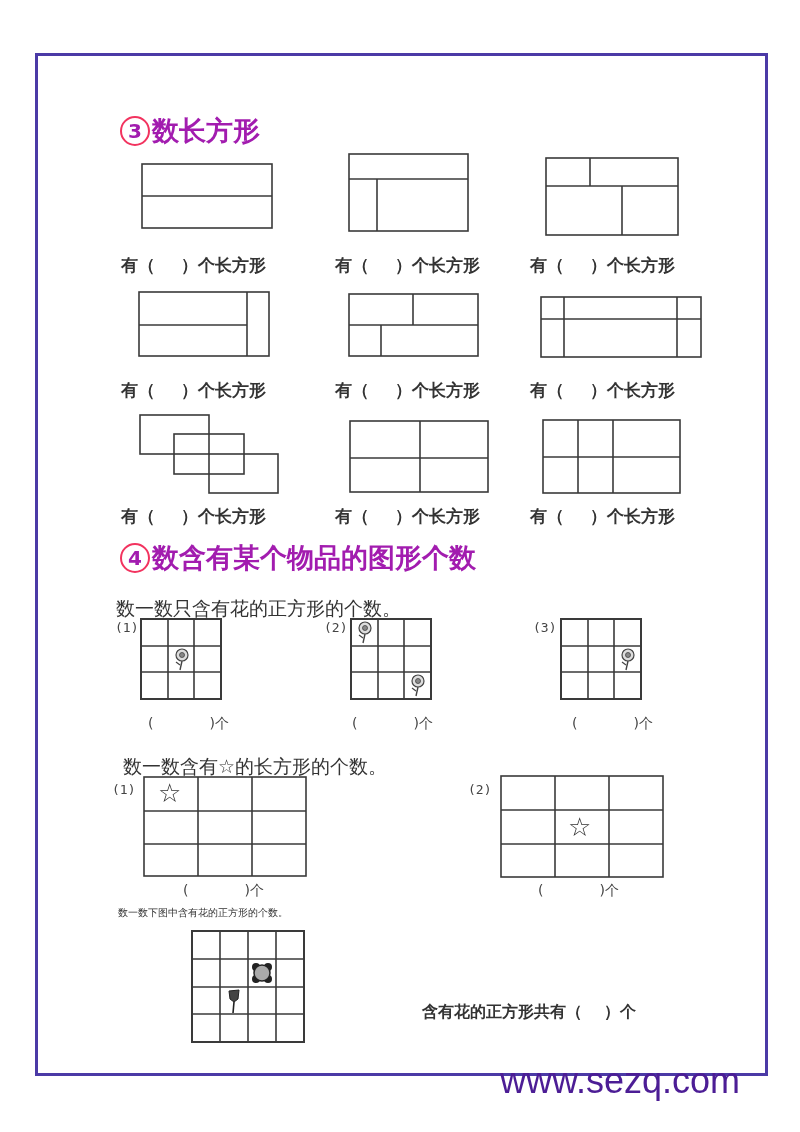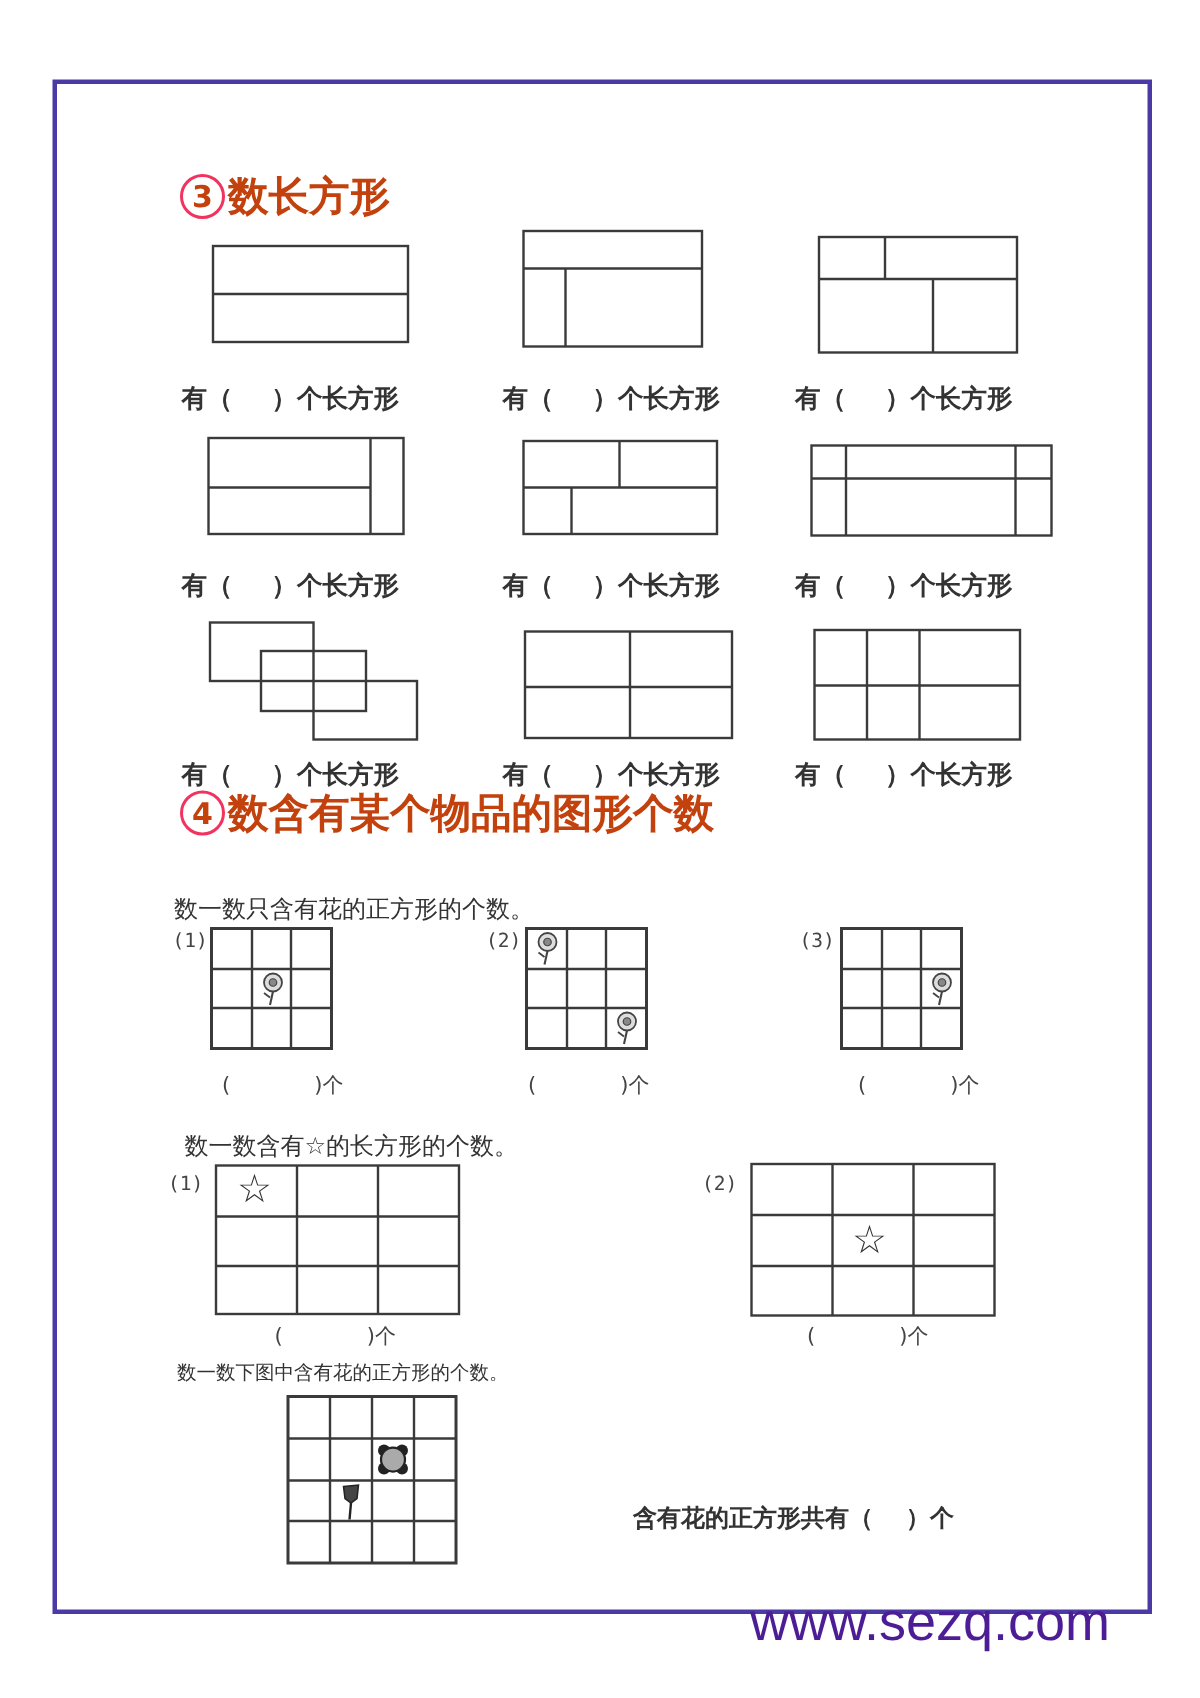--- a/index.html
+++ b/index.html
@@ -13,7 +13,7 @@
   }
   .abs { position: absolute; }
   .section-title {
-    position: absolute; font-weight: bold; font-size: 27px; color: #c2410c;
+    position: absolute; font-weight: bold; font-size: 27px; color: #a21caf;
     letter-spacing: 0px; white-space: nowrap;
   }
   .circ {

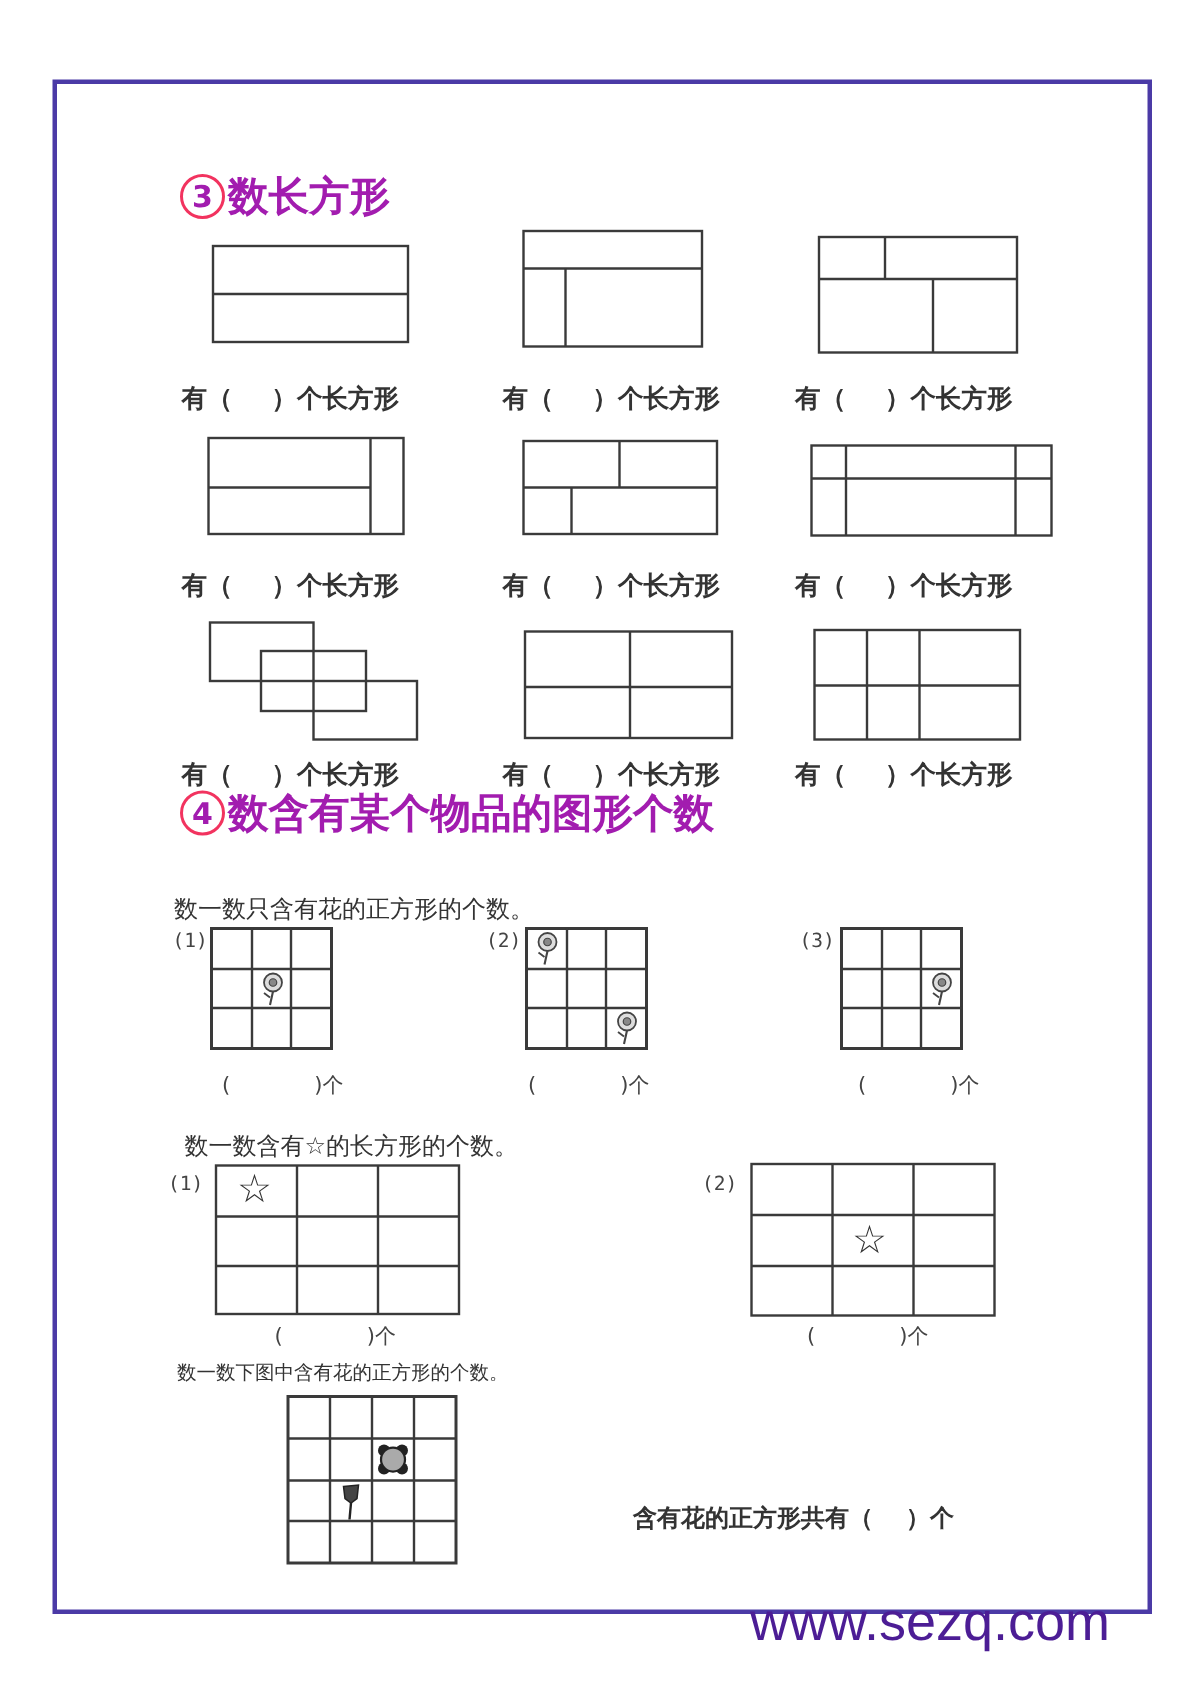--- a/index.html
+++ b/index.html
@@ -99,7 +99,7 @@
 <div class="answer" style="left:335px; top:505px;"><span>有（</span><span class="gap"></span><span>）个长方形</span></div>
 <div class="answer" style="left:530px; top:505px;"><span>有（</span><span class="gap"></span><span>）个长方形</span></div>
 
-<div class="section-title" style="left:120px; top:524px;">
+<div class="section-title" style="left:120px; top:540px;">
   <span class="circ">4</span><span>数含有某个物品的图形个数</span>
 </div>
 

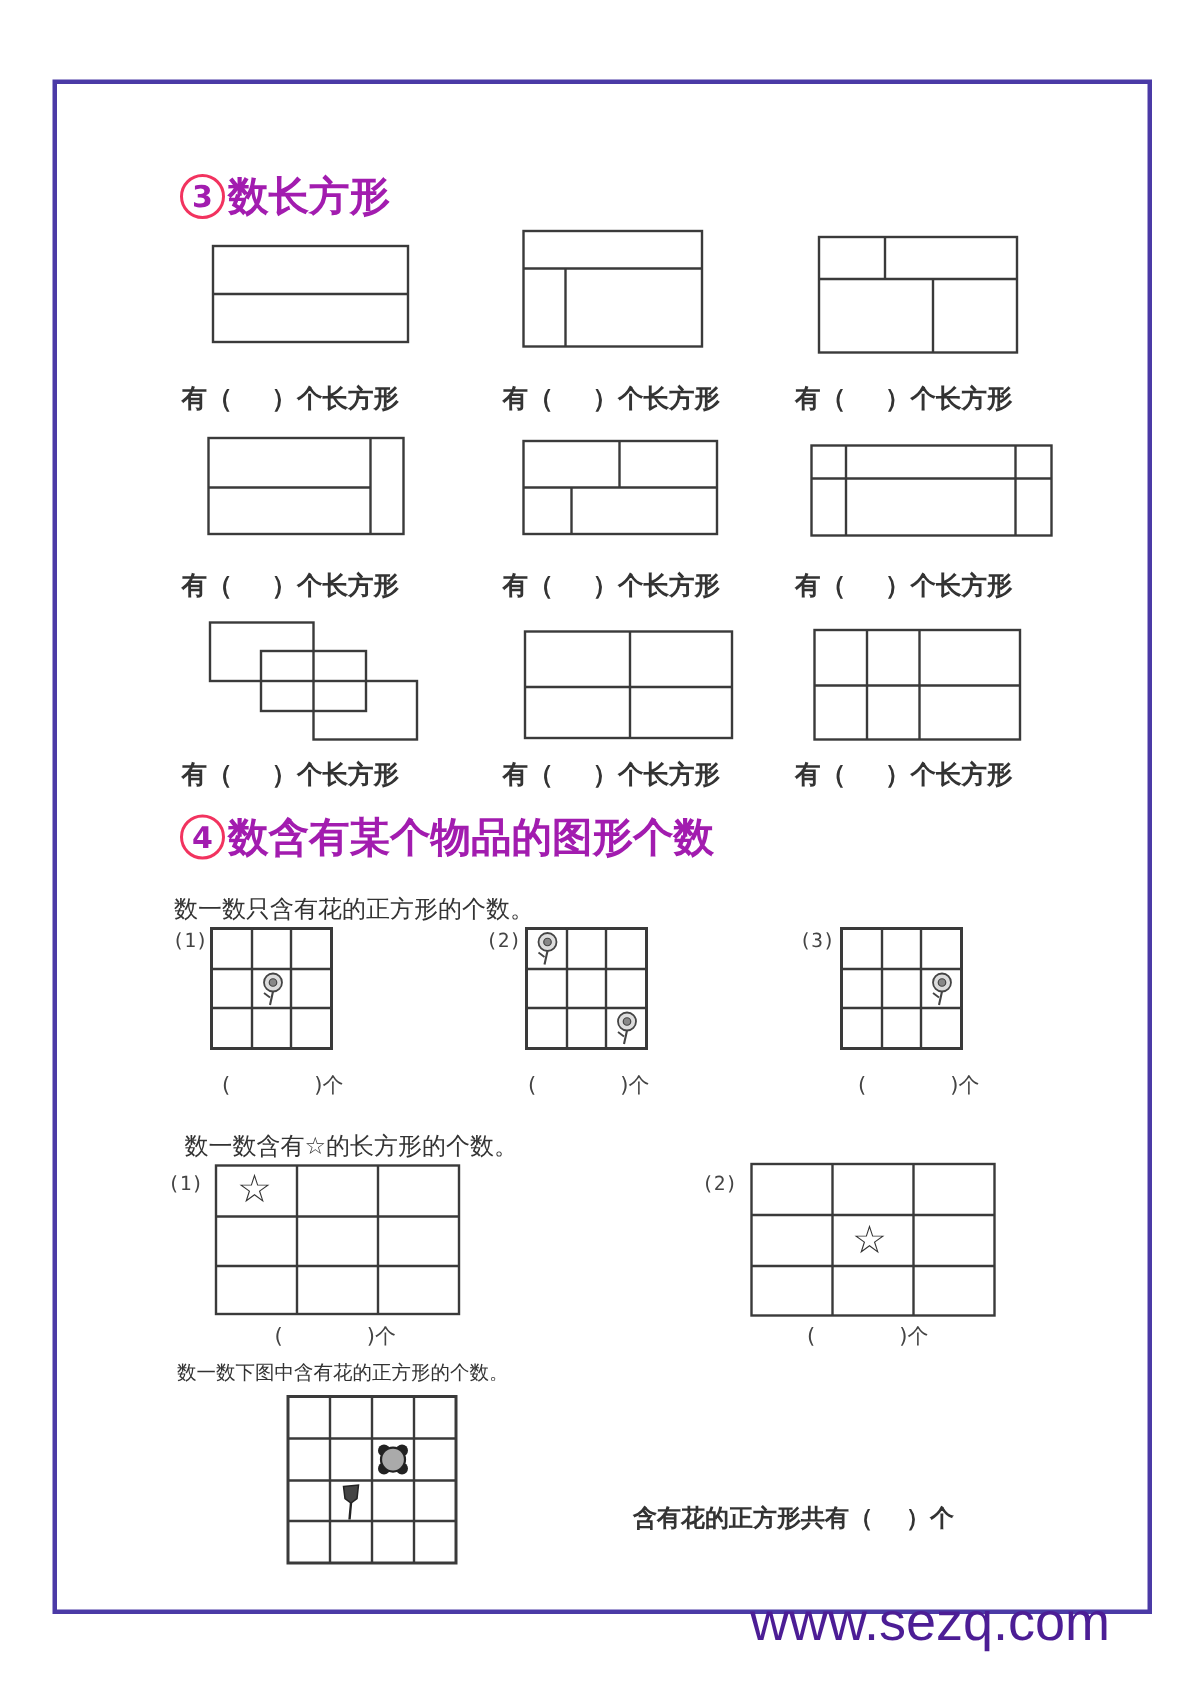--- a/index.html
+++ b/index.html
@@ -25,7 +25,7 @@
     position: absolute; font-weight: bold; font-size: 17px; color: #333; white-space: nowrap; text-align: right;
   }
   .answer .gap { display: inline-block; width: 26px; }
-  .instr { position: absolute; font-size: 16px; color: #333; white-space: nowrap; }
+  .instr { position: absolute; font-size: 19px; color: #333; white-space: nowrap; }
   .label { position: absolute; font-size: 13px; color: #444; white-space: nowrap; font-family: "DejaVu Sans Mono", monospace; }
   .blank { position: absolute; font-size: 14px; color: #444; white-space: nowrap; }
   .blank .gap { display: inline-block; width: 56px; }

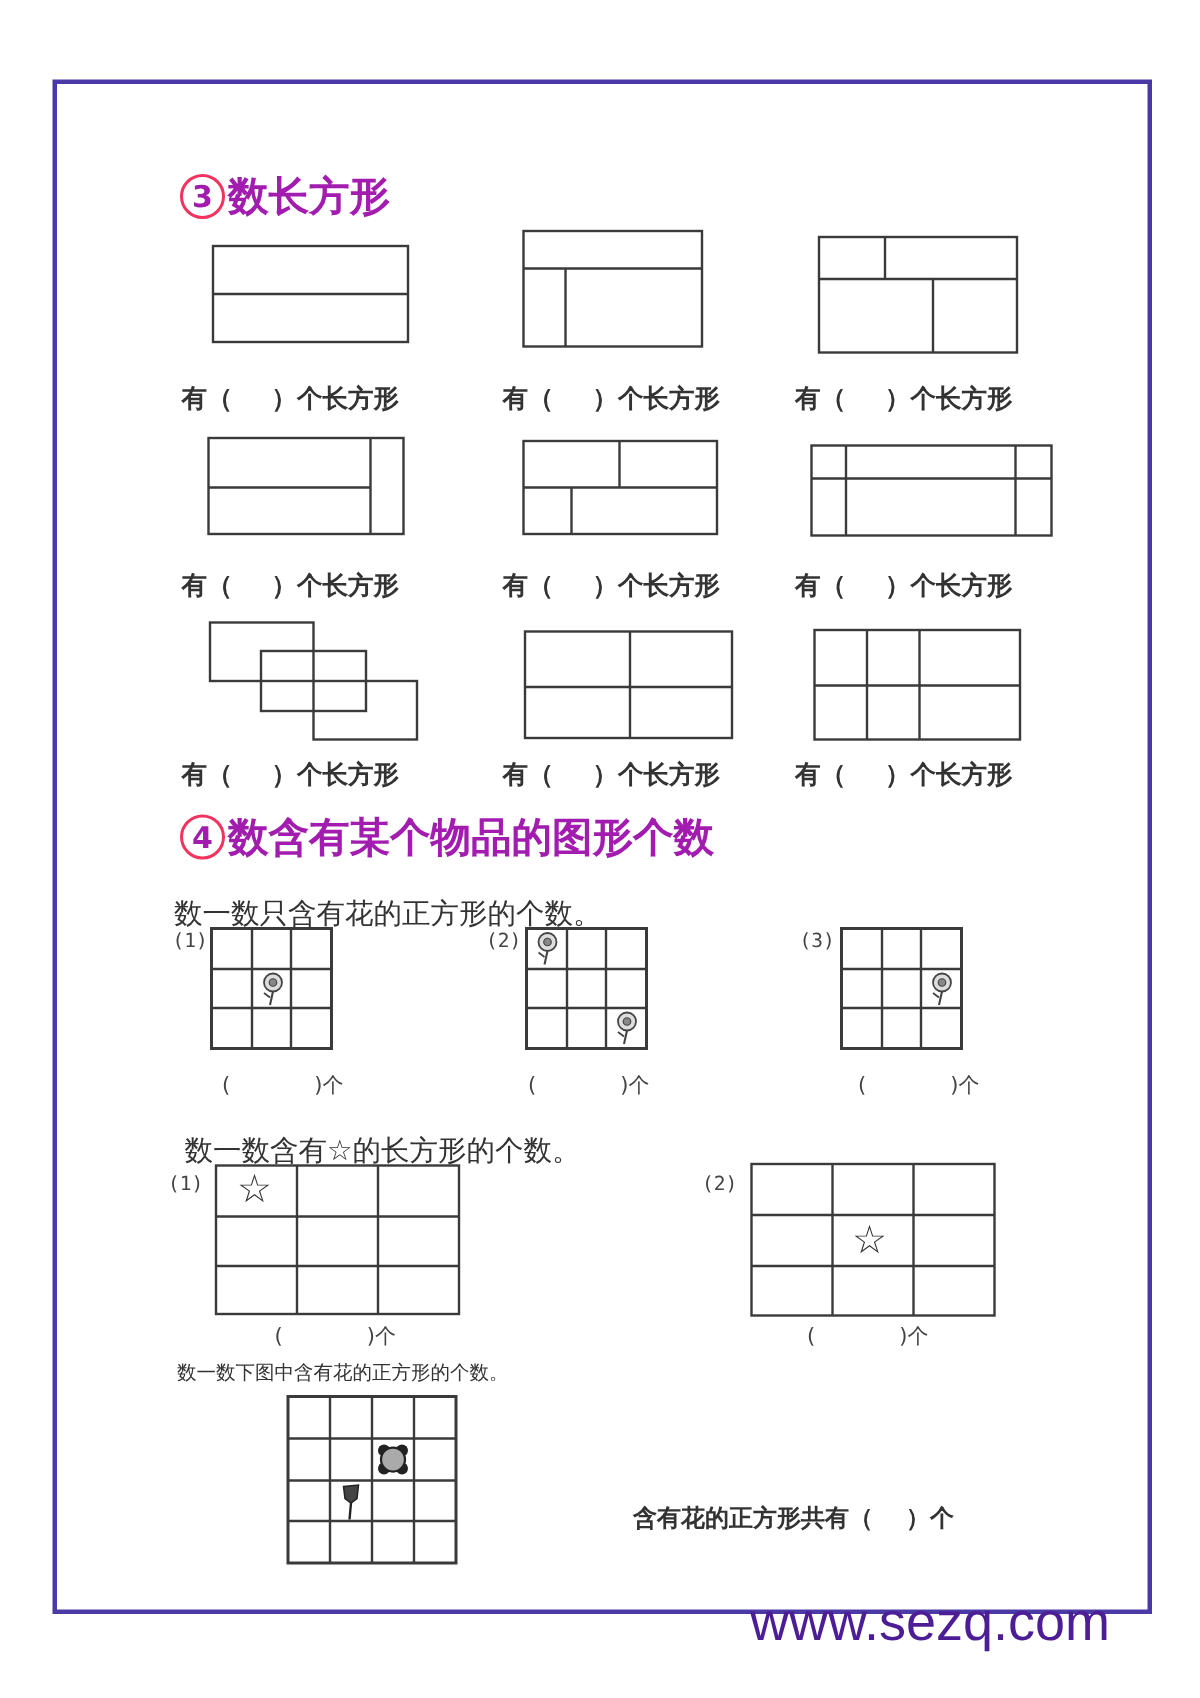--- a/index.html
+++ b/index.html
@@ -191,7 +191,7 @@
 <div class="blank" style="left:183px; top:882px;"><span>(</span><span class="gap"></span><span>)个</span></div>
 <div class="blank" style="left:538px; top:882px;"><span>(</span><span class="gap"></span><span>)个</span></div>
 
-<div class="instr" style="left:118px; top:906px; font-size:13px;">数一数下图中含有花的正方形的个数。</div>
+<div class="instr" style="left:118px; top:906px; font-size:10px;">数一数下图中含有花的正方形的个数。</div>
 
 <svg class="fig" style="left:0;top:0" width="800" height="1132">
   <rect x="192" y="931" width="112" height="111" style="stroke-width:2"></rect>

